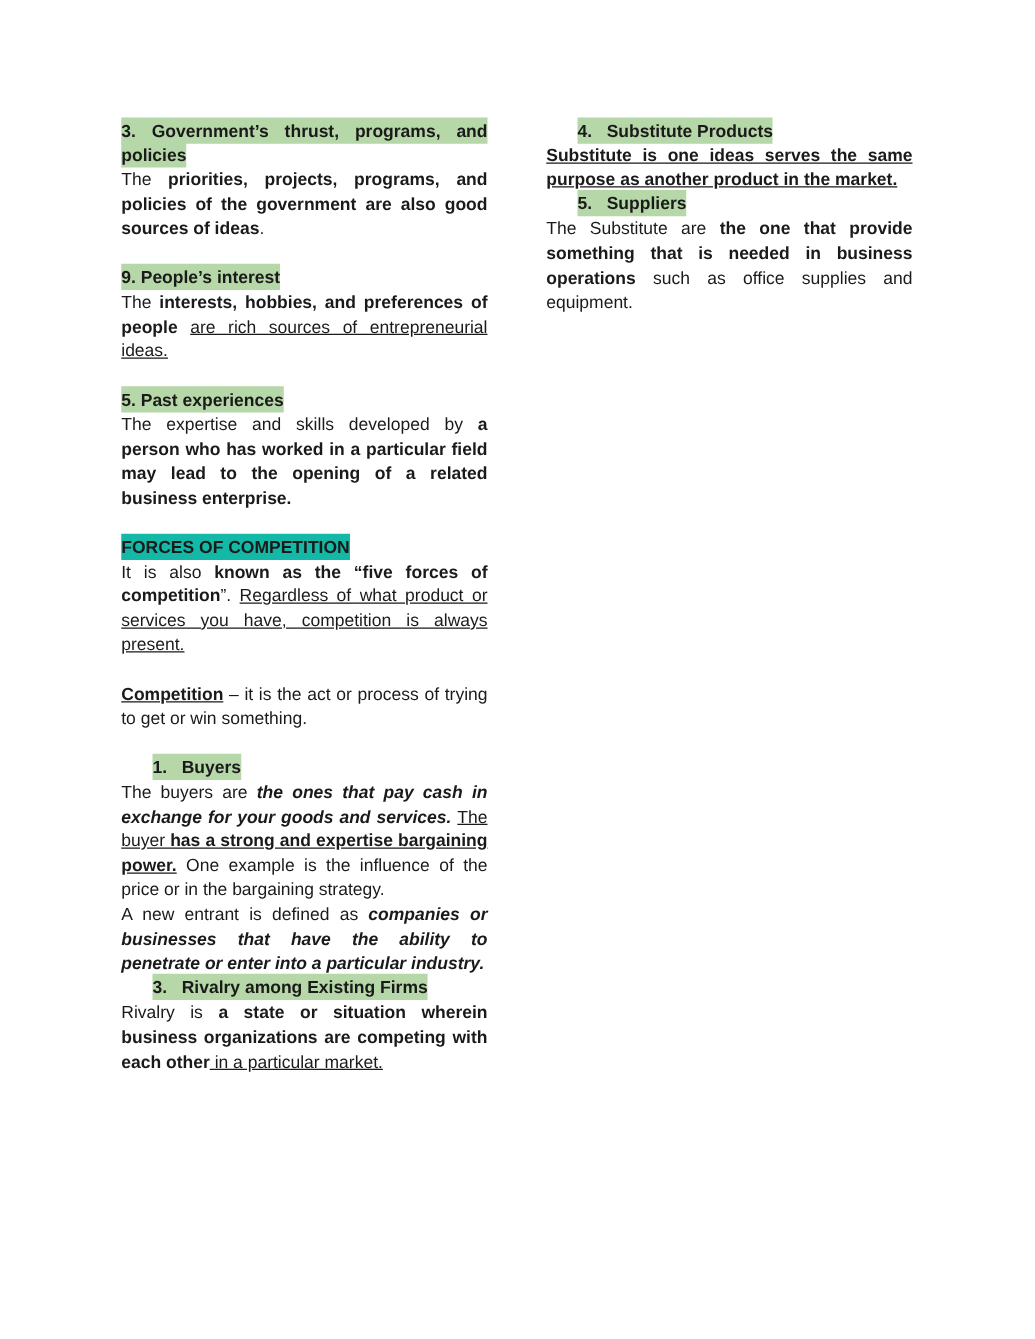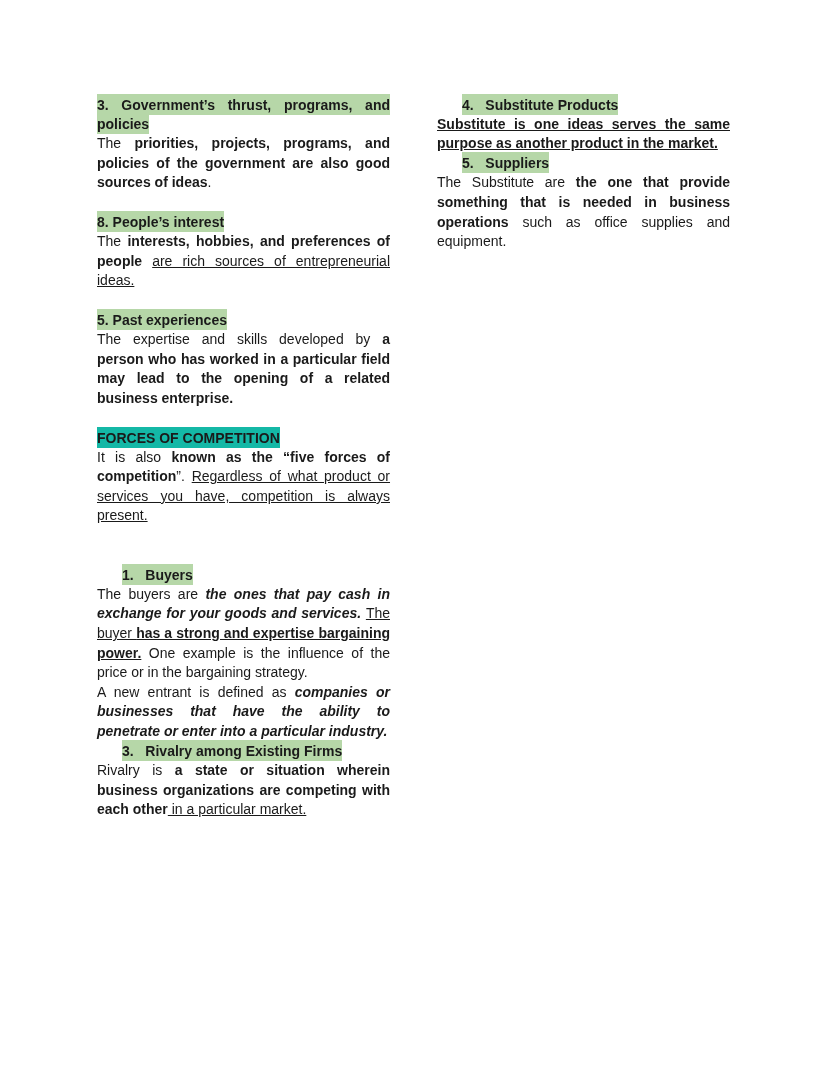--- a/index.html
+++ b/index.html
@@ -47,7 +47,7 @@
       <div class="blk heading"><span class="hl hl-green"><span class="b ">3. Government’s thrust, programs, and policies</span></span></div>
       <div class="blk para"><span class="">The </span><span class="b ">priorities, projects, programs, and policies of the government are also good sources of ideas</span><span class="">.</span></div>
       <div class="blk spacer">&nbsp;</div>
-      <div class="blk heading"><span class="hl hl-green"><span class="b ">8. People’s interest</span></span></div>
+      <div class="blk heading"><span class="hl hl-green"><span class="b ">9. People’s interest</span></span></div>
       <div class="blk para"><span class="">The </span><span class="b ">interests, hobbies, and preferences of people </span><span class="u ">are rich sources of entrepreneurial ideas.</span></div>
       <div class="blk spacer">&nbsp;</div>
       <div class="blk heading"><span class="hl hl-green"><span class="b ">5. Past experiences</span></span></div>

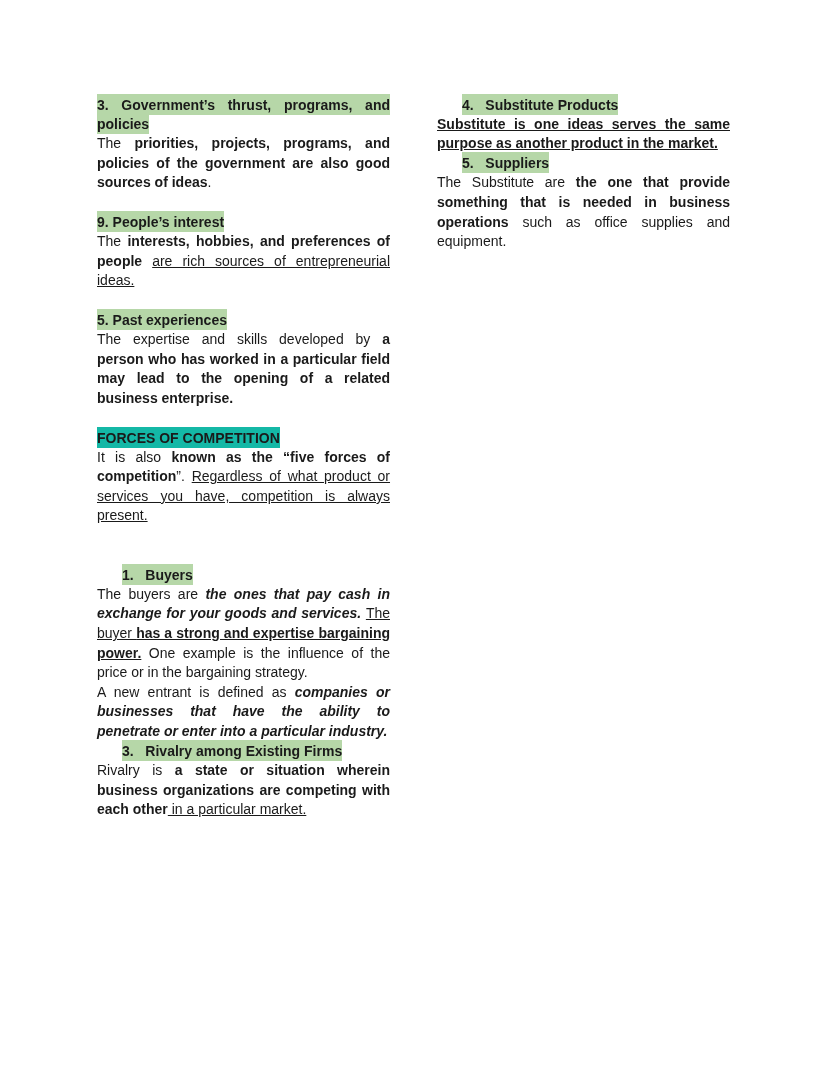--- a/index.html
+++ b/index.html
@@ -56,6 +56,7 @@
       <div class="blk heading"><span class="hl hl-yellow"><span class="b ">FORCES OF COMPETITION</span></span></div>
       <div class="blk para"><span class="">It is also </span><span class="b ">known as the “five forces of competition</span><span class="">”. </span><span class="u ">Regardless of what product or services you have, competition is always present.</span></div>
       <div class="blk spacer">&nbsp;</div>
+      <div class="blk para"><span class="b u ">Competition</span><span class=""> – it is the act or process of trying to get or win something.</span></div>
       <div class="blk spacer">&nbsp;</div>
       <div class="blk heading list"><span class="hl hl-green"><span class="b ">1.&nbsp;&nbsp;&nbsp;Buyers</span></span></div>
       <div class="blk para"><span class="">The buyers are </span><span class="b i ">the ones that pay cash in exchange for your goods and services. </span><span class="u ">The buyer </span><span class="b u ">has a strong and expertise bargaining power.</span><span class=""> One example is the influence of the price or in the bargaining strategy.</span></div>

